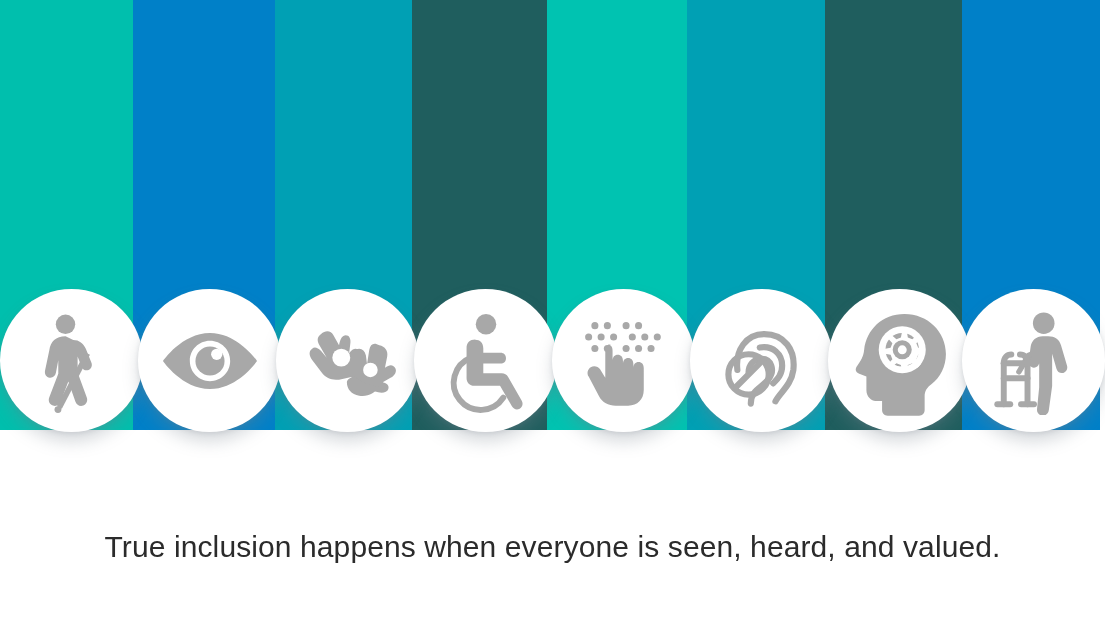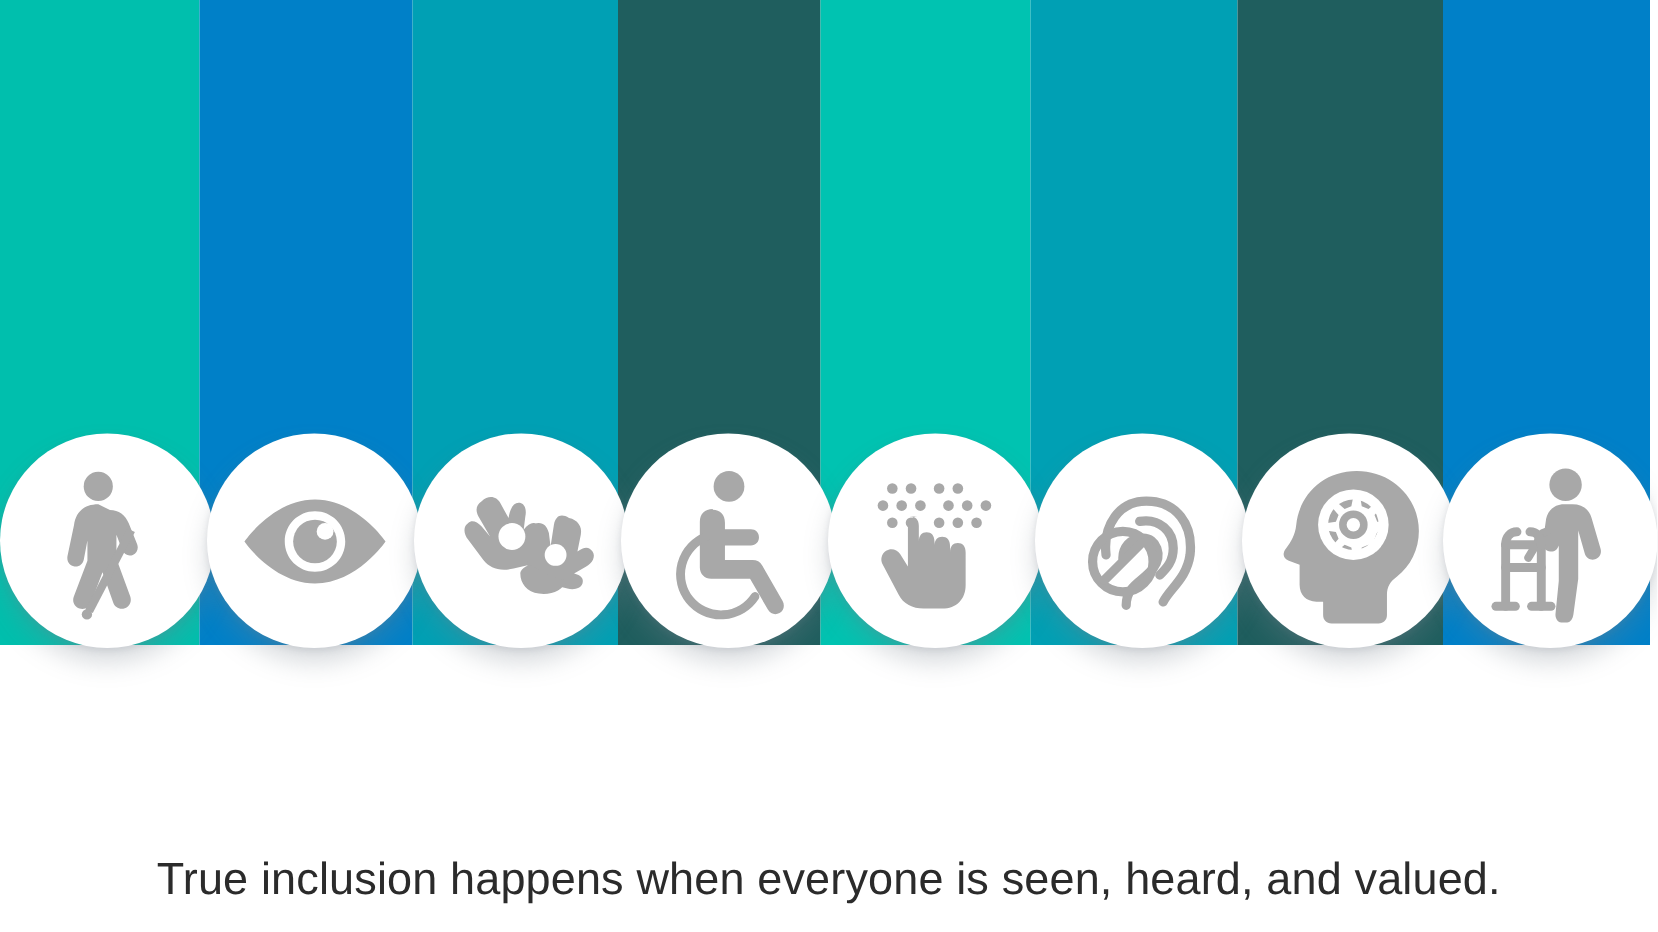--- a/index.html
+++ b/index.html
@@ -74,7 +74,6 @@
     color: #2b2b2b;
     letter-spacing: 0.1px;
     font-family: "Liberation Sans", sans-serif;
-    margin-top: 40px;
   }
 </style>
 </head>

